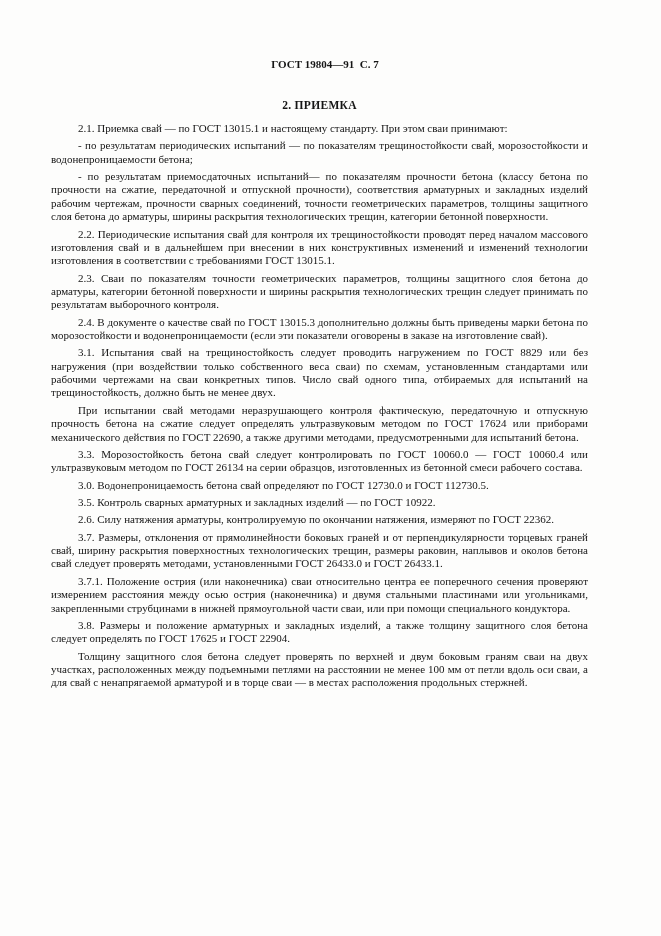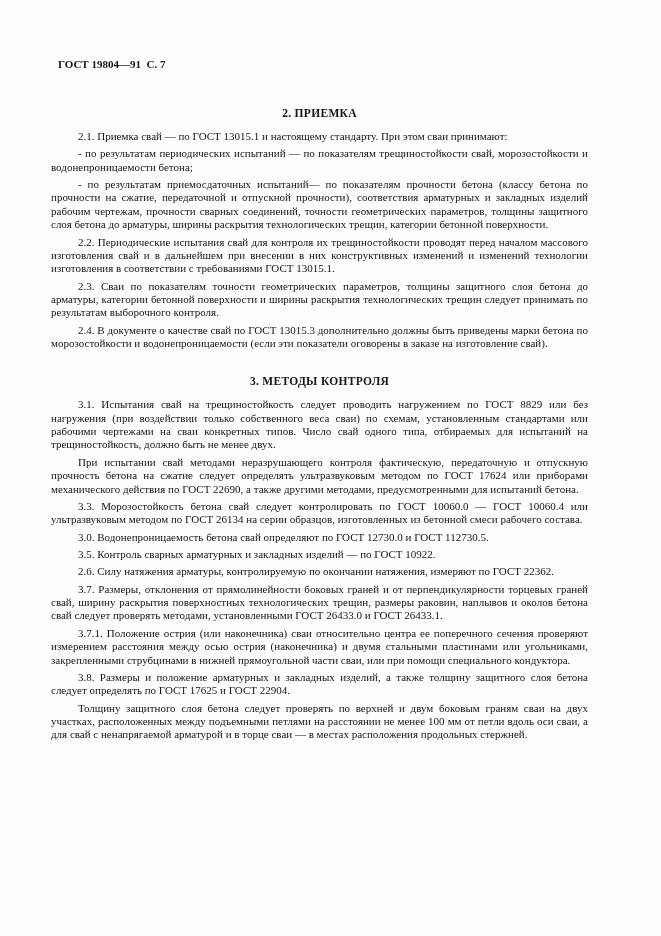--- a/index.html
+++ b/index.html
@@ -19,7 +19,7 @@
     background: #fdfdfc;
   }
   .page-header {
-    text-align: left;
+    text-align: center;
     font-weight: bold;
     font-size: 11px;
     margin: 0 0 4px 0;

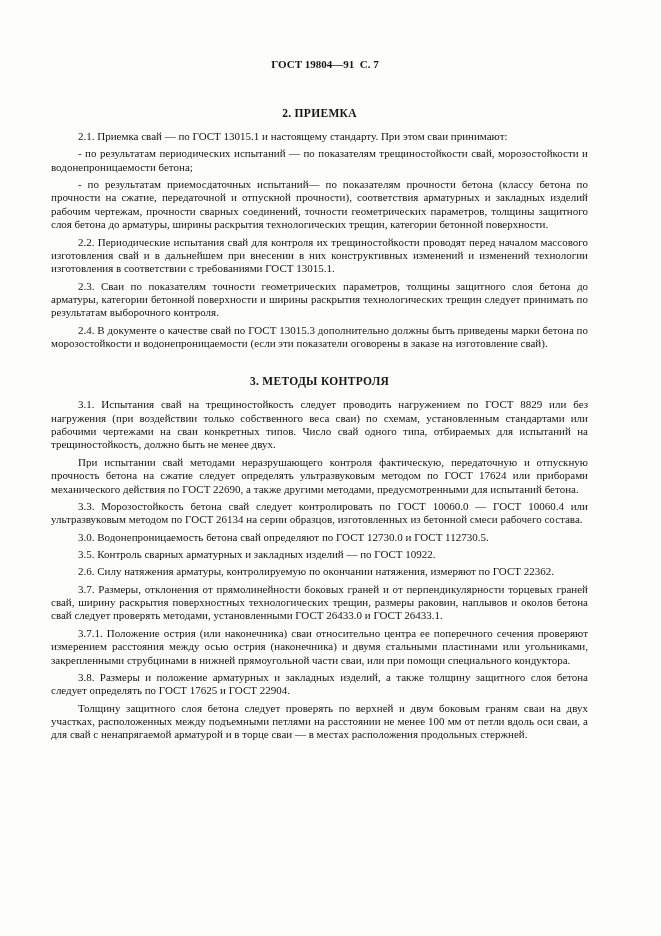--- a/index.html
+++ b/index.html
@@ -30,7 +30,7 @@
     font-weight: bold;
     font-size: 11.5px;
     letter-spacing: 0.3px;
-    margin: 25px 0 11px 0;
+    margin: 17px 0 11px 0;
   }
   p.para {
     margin: 4px;

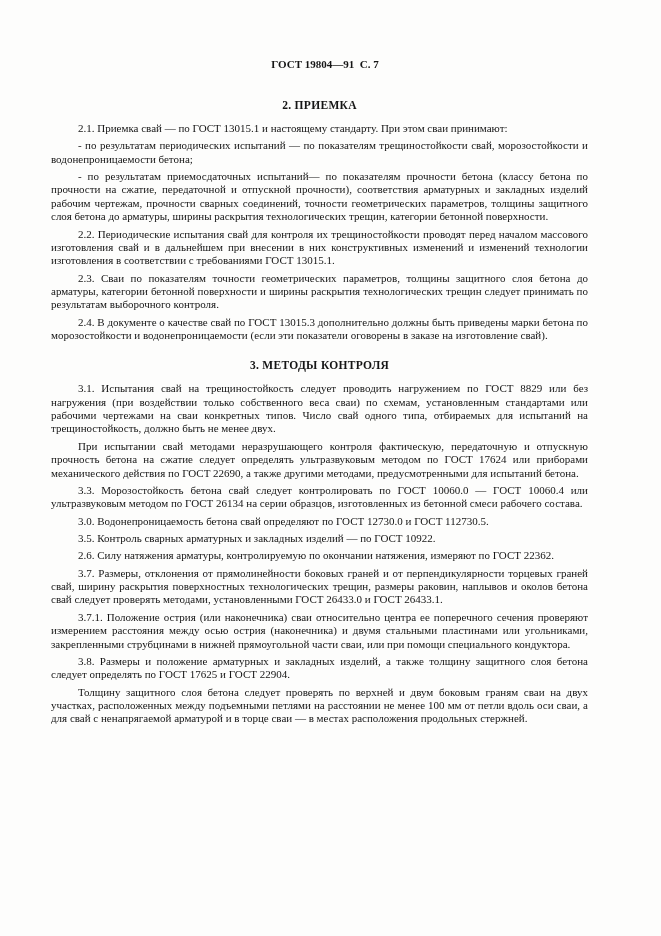--- a/index.html
+++ b/index.html
@@ -60,7 +60,6 @@
   </div>
 
   <div>
-    <h2 class="section-title">3. МЕТОДЫ КОНТРОЛЯ</h2>
     <p class="para">3.1. Испытания свай на трещиностойкость следует проводить нагружением по ГОСТ 8829 или без нагружения (при воздействии только собственного веса сваи) по схемам, установленным стандартами или рабочими чертежами на сваи конкретных типов. Число свай одного типа, отбираемых для испытаний на трещиностойкость, должно быть не менее двух.</p>
     <p class="para">При испытании свай методами неразрушающего контроля фактическую, передаточную и отпускную прочность бетона на сжатие следует определять ультразвуковым методом по ГОСТ 17624 или приборами механического действия по ГОСТ 22690, а также другими методами, предусмотренными для испытаний бетона.</p>
     <p class="para">3.3. Морозостойкость бетона свай следует контролировать по ГОСТ 10060.0 — ГОСТ 10060.4 или ультразвуковым методом по ГОСТ 26134 на серии образцов, изготовленных из бетонной смеси рабочего состава.</p>

